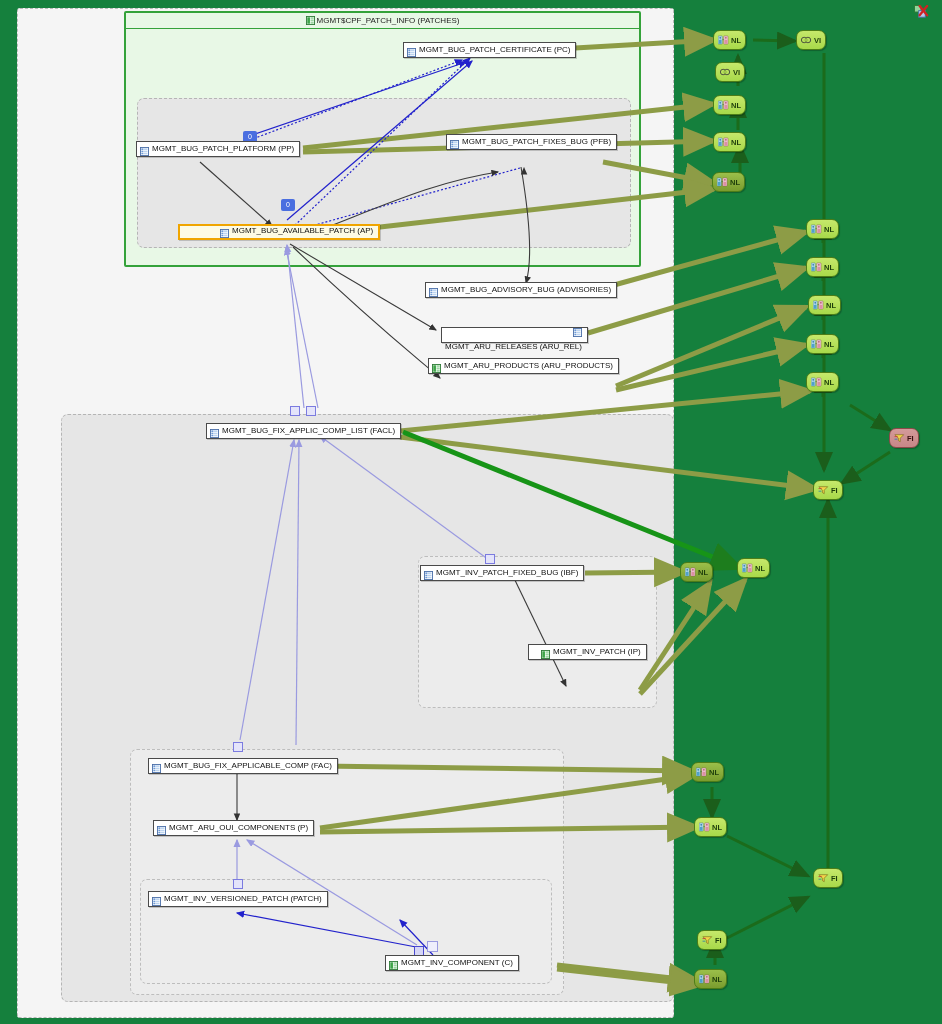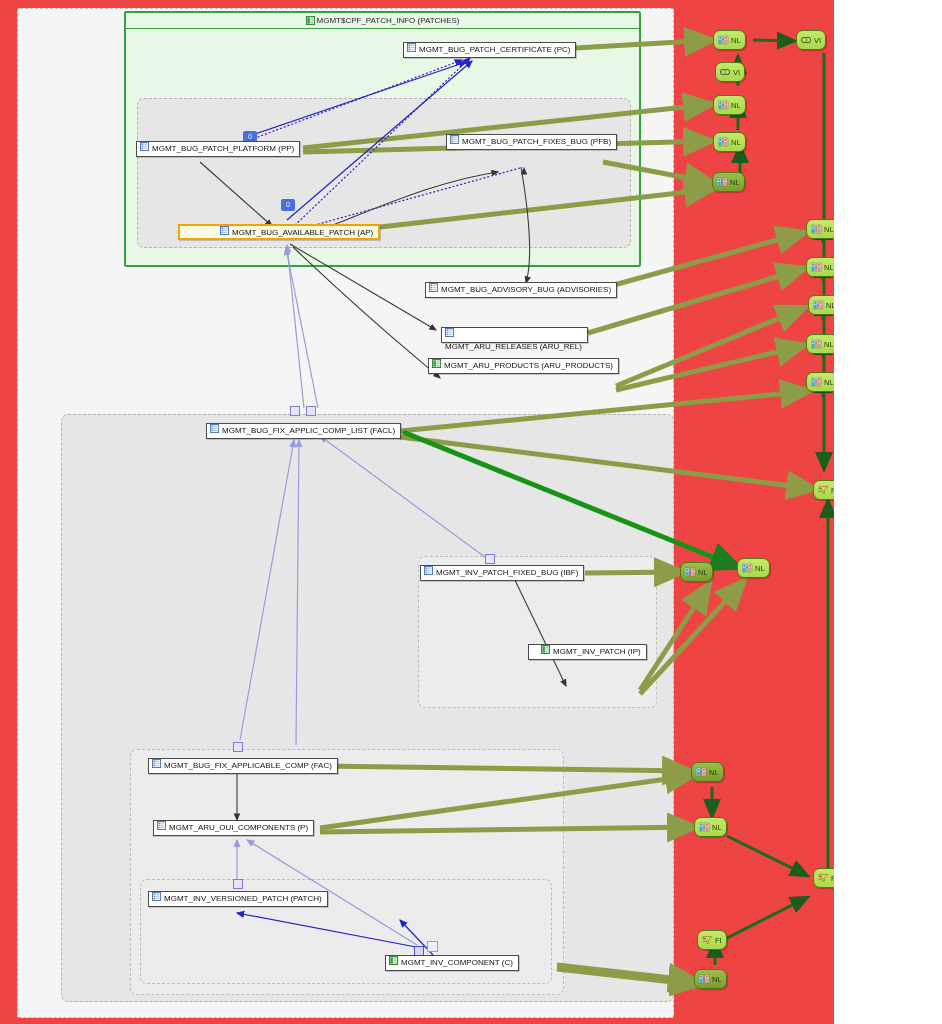--- a/index.html
+++ b/index.html
@@ -9,9 +9,9 @@
   }
   #canvas {
     position: relative;
-    width: 834px;
+    width: 942px;
     height: 1024px;
-    background: #ef4444;
+    background: #15803d;
     overflow: hidden;
   }
   

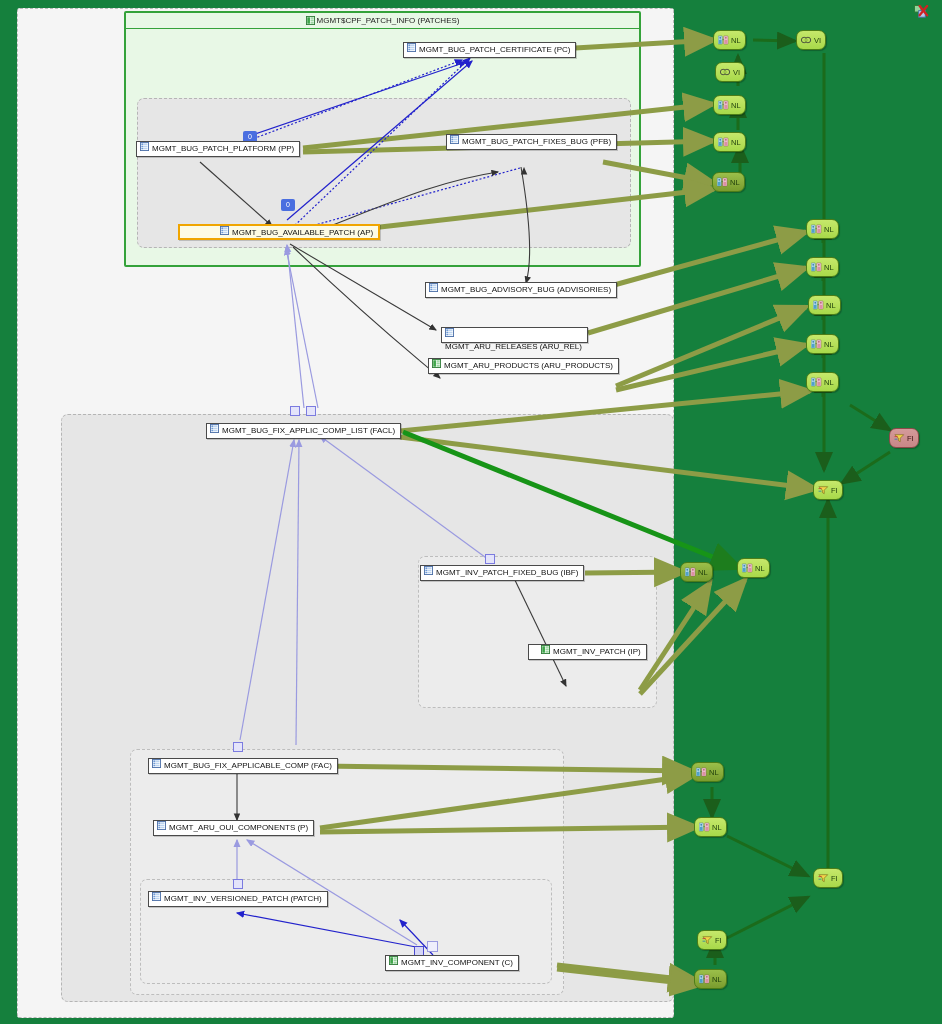--- a/index.html
+++ b/index.html
@@ -91,7 +91,7 @@
     justify-content: center;
     gap: 2px;
     font-size: 7.5px;
-    font-weight: normal;
+    font-weight: bold;
     color: #1d3d0a;
     padding: 0 4px;
     box-shadow: 1px 1px 1px rgba(0,0,0,0.25);

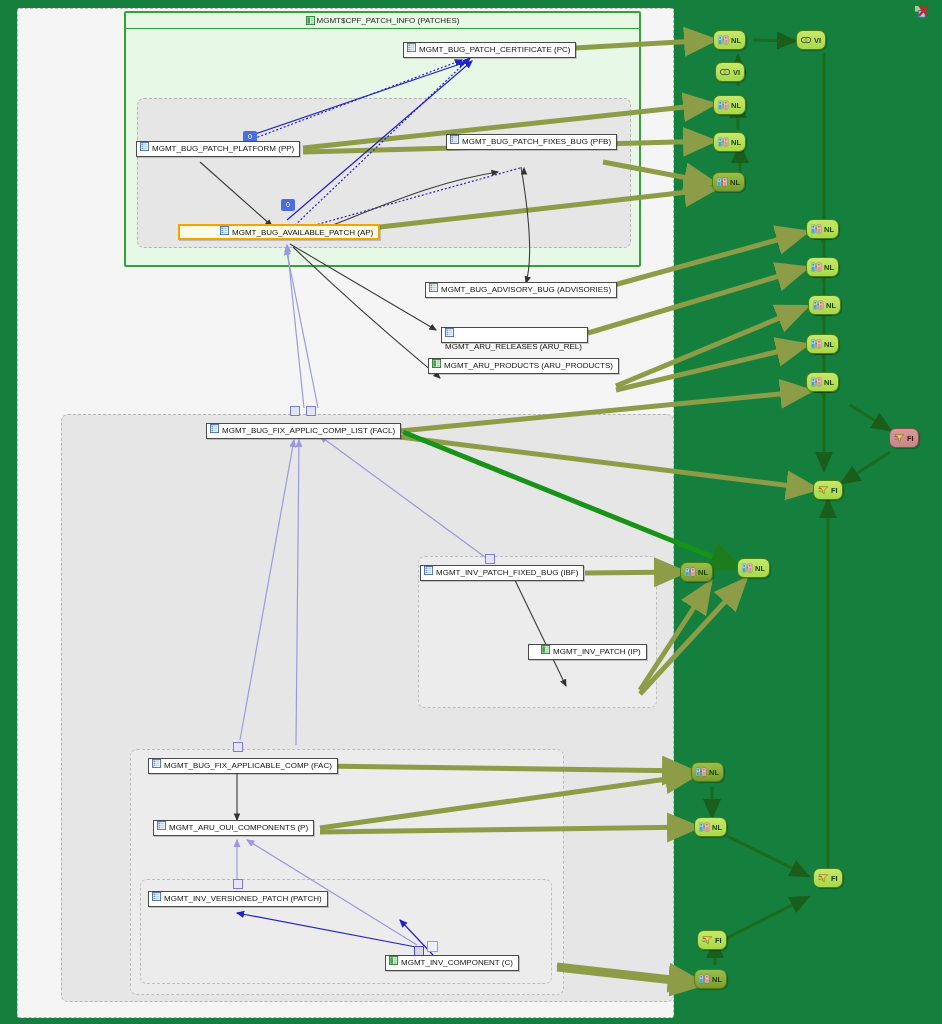--- a/index.html
+++ b/index.html
@@ -66,7 +66,7 @@
     color: #111111;
     white-space: nowrap;
     display: flex;
-    align-items: flex-start;
+    align-items: flex-end;
     gap: 3px;
     box-shadow: 1px 1px 0 rgba(0,0,0,0.18);
   }

